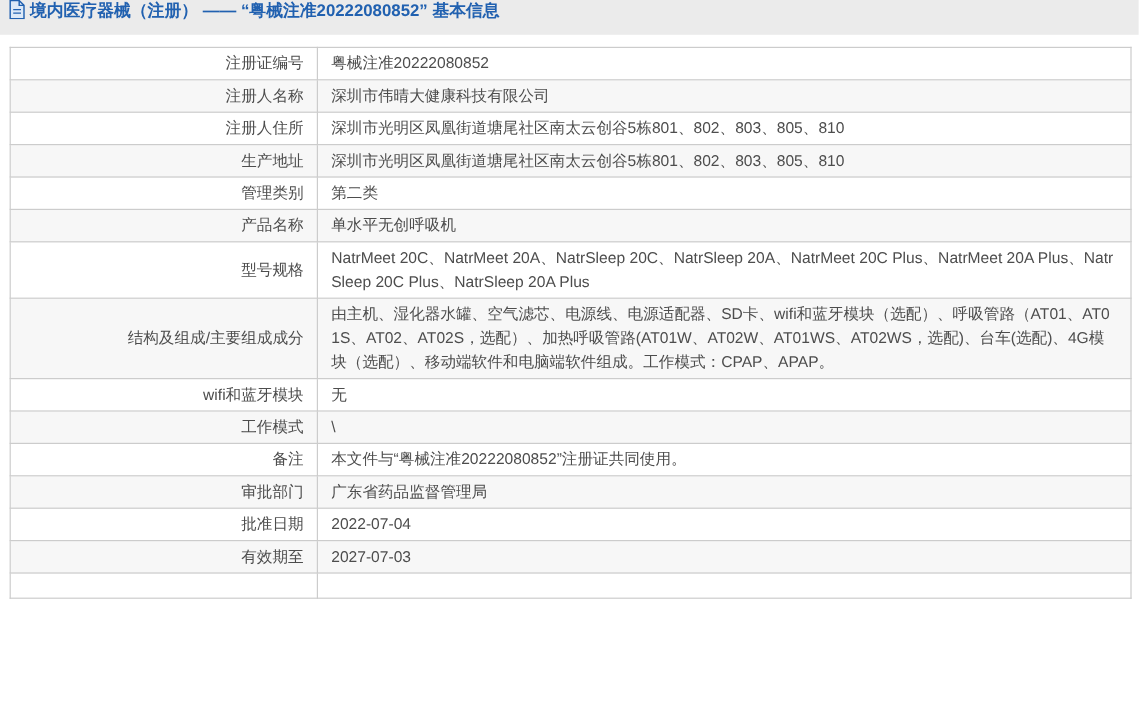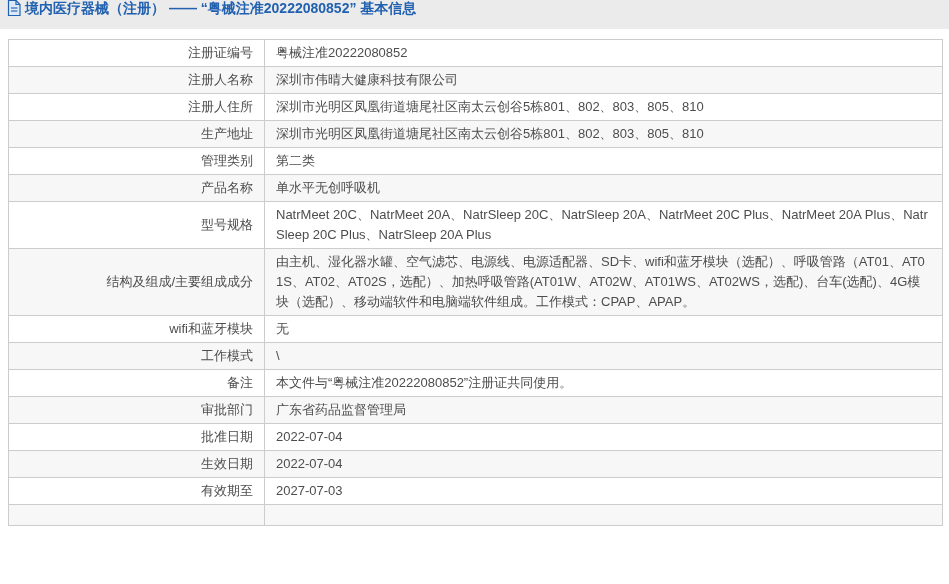--- a/index.html
+++ b/index.html
@@ -135,10 +135,6 @@
       <td class="val">2022-07-04</td>
     </tr>
     <tr>
-      <td class="lbl">生效日期</td>
-      <td class="val">2022-07-04</td>
-    </tr>
-    <tr>
       <td class="lbl">有效期至</td>
       <td class="val">2027-07-03</td>
     </tr>

